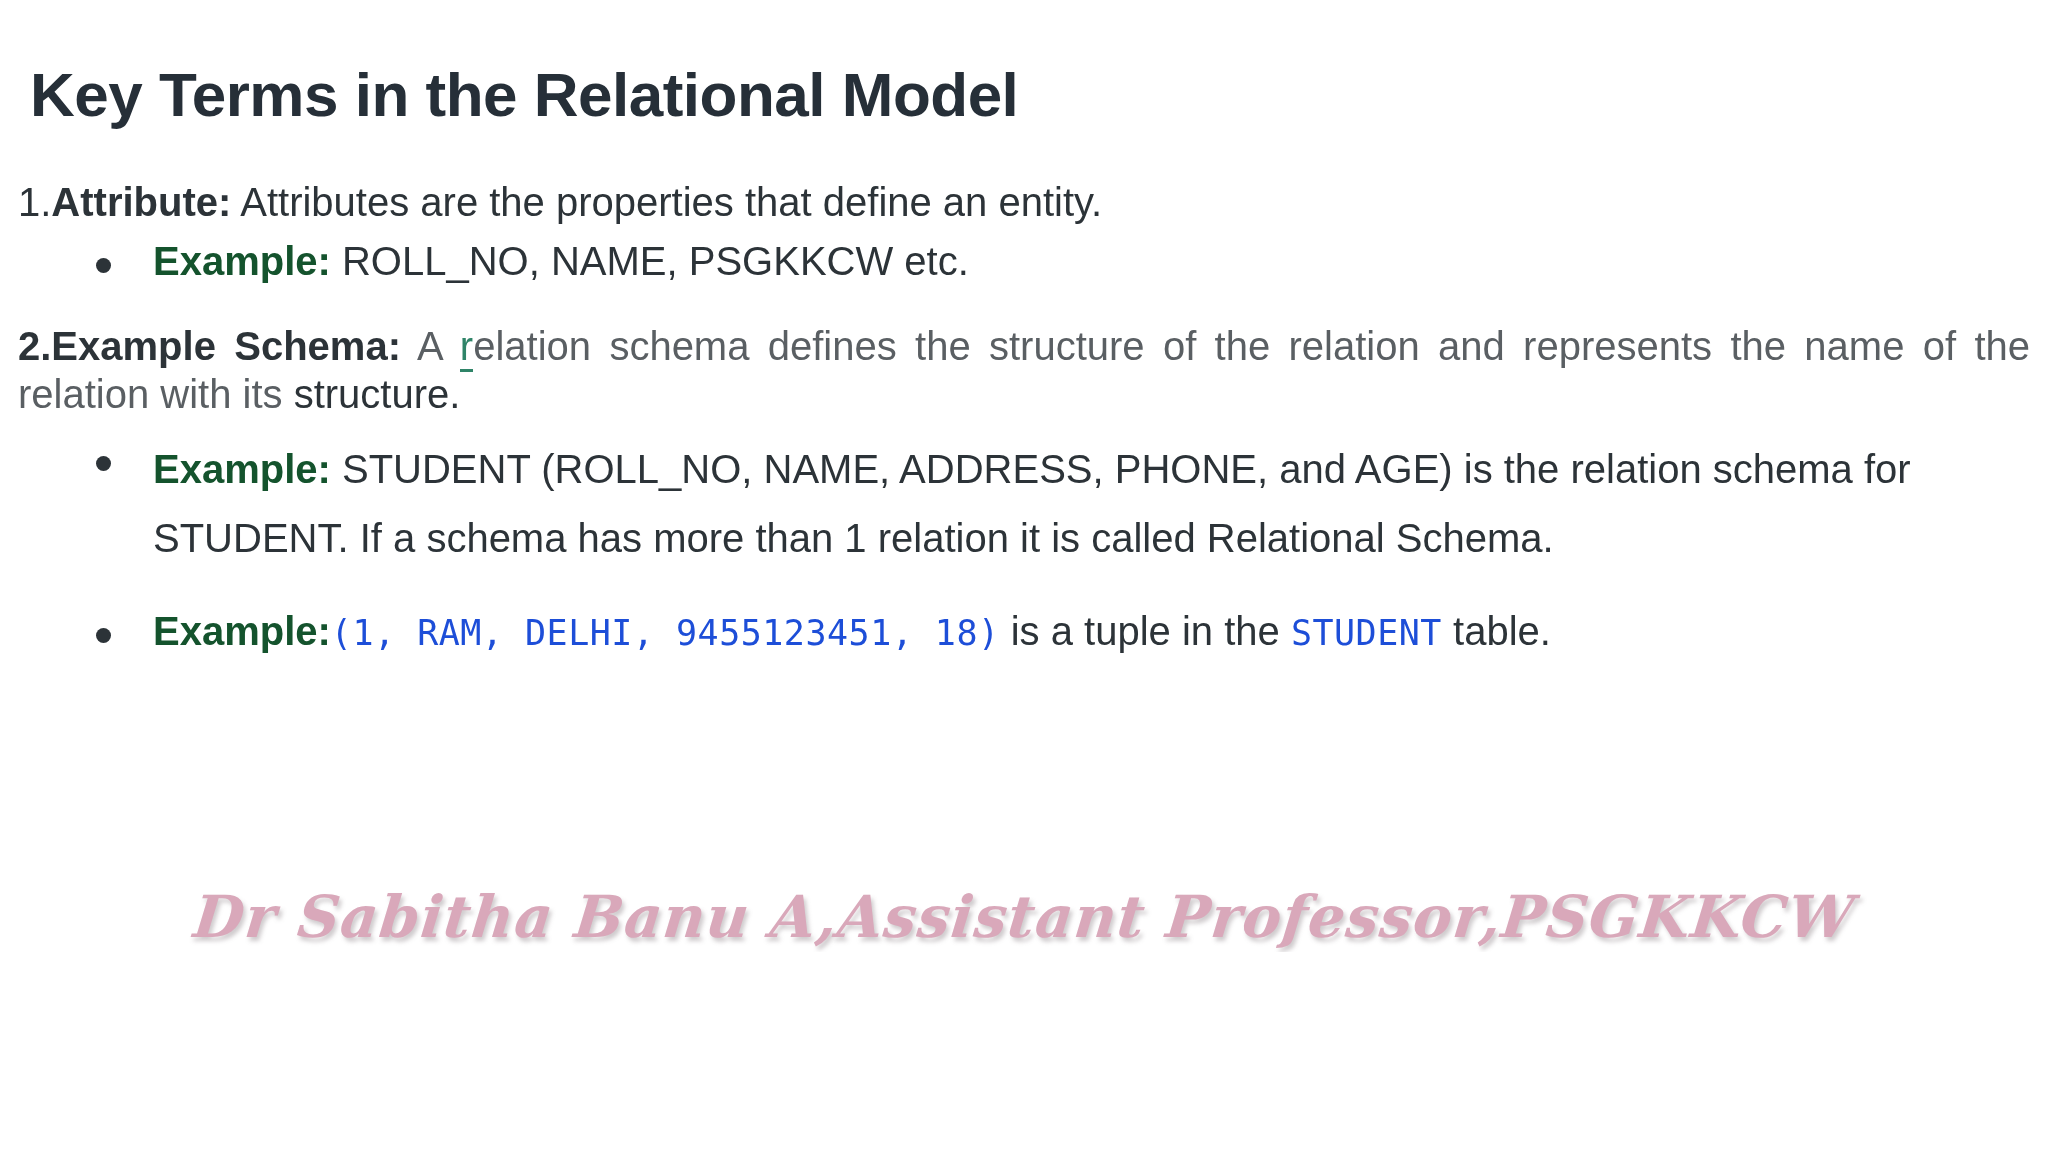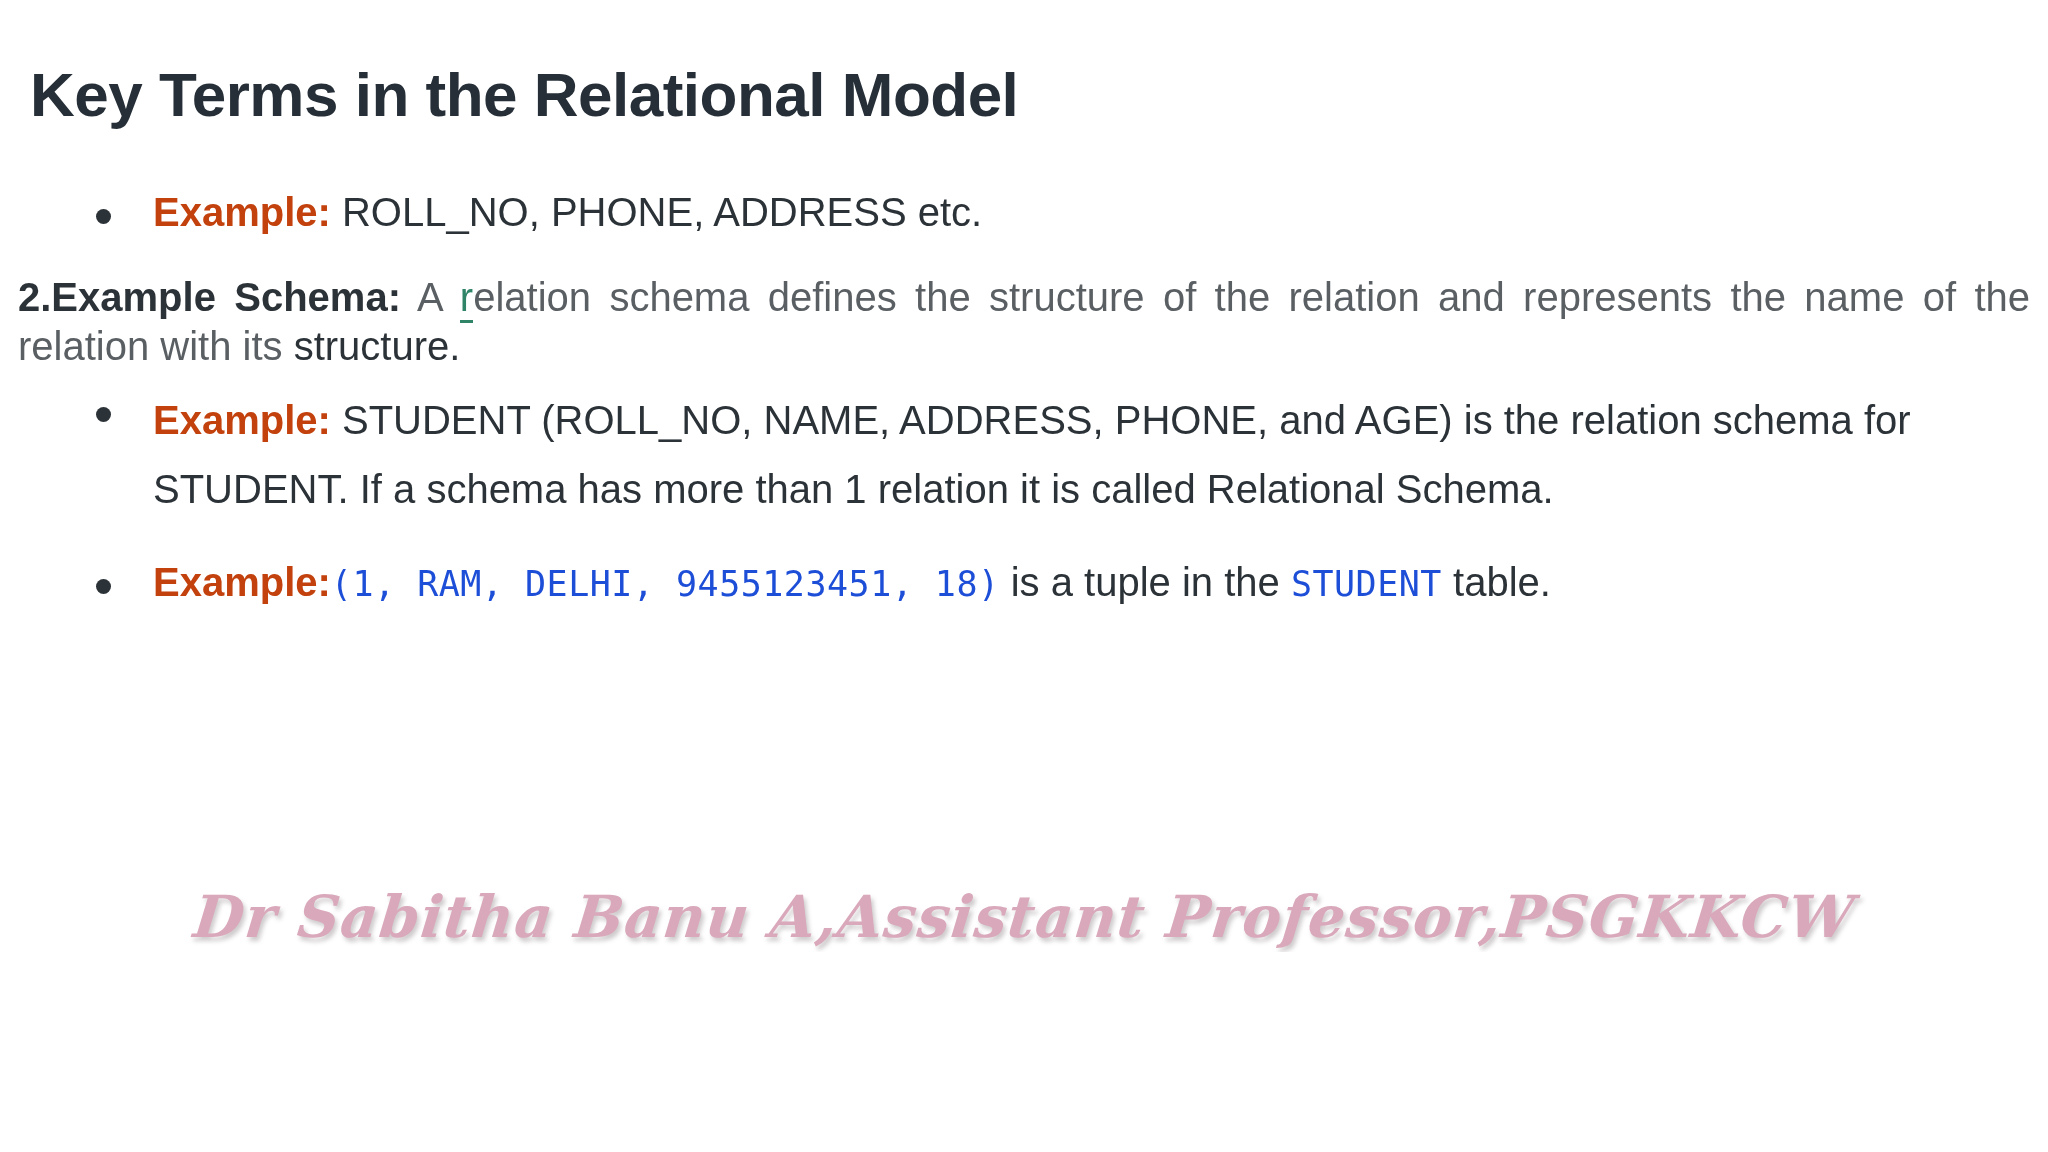--- a/index.html
+++ b/index.html
@@ -174,6 +174,7 @@
   <div class="body-wrap">
 
     <div class="term-block" id="block-attribute">
+      <p class="term-para"><span class="num">1.</span><span class="term-name">Attribute:</span><span> Attributes are the properties that define an entity.</span></p>
 
       <ul class="bullets">
         <li><span class="ex-label">Example:</span><span> ROLL_NO, PHONE, ADDRESS etc.</span></li>

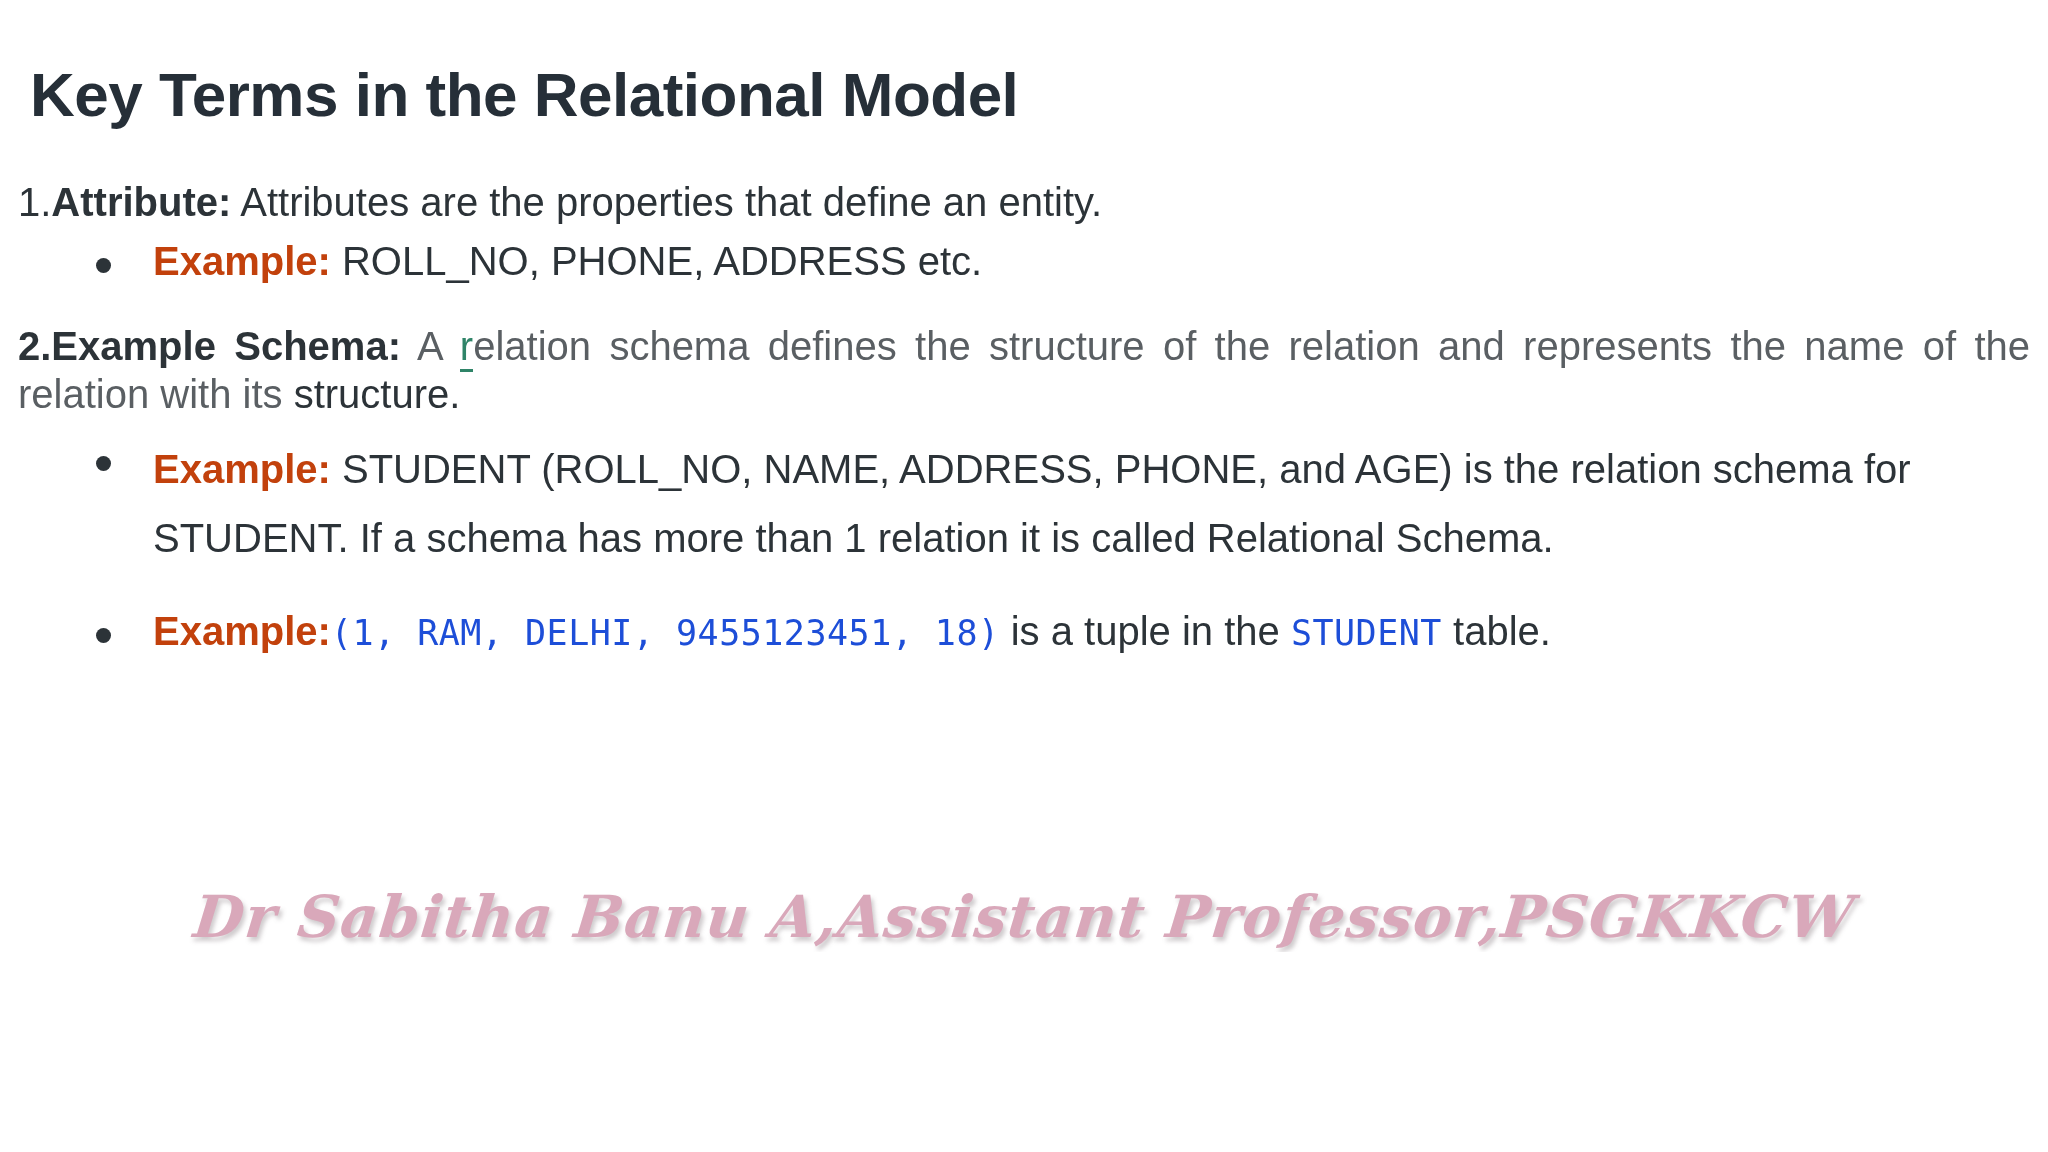--- a/index.html
+++ b/index.html
@@ -121,7 +121,7 @@
 
   .ex-label {
     font-weight: bold;
-    color: #c2410c;
+    color: #14532d;
   }
 
   .mono {

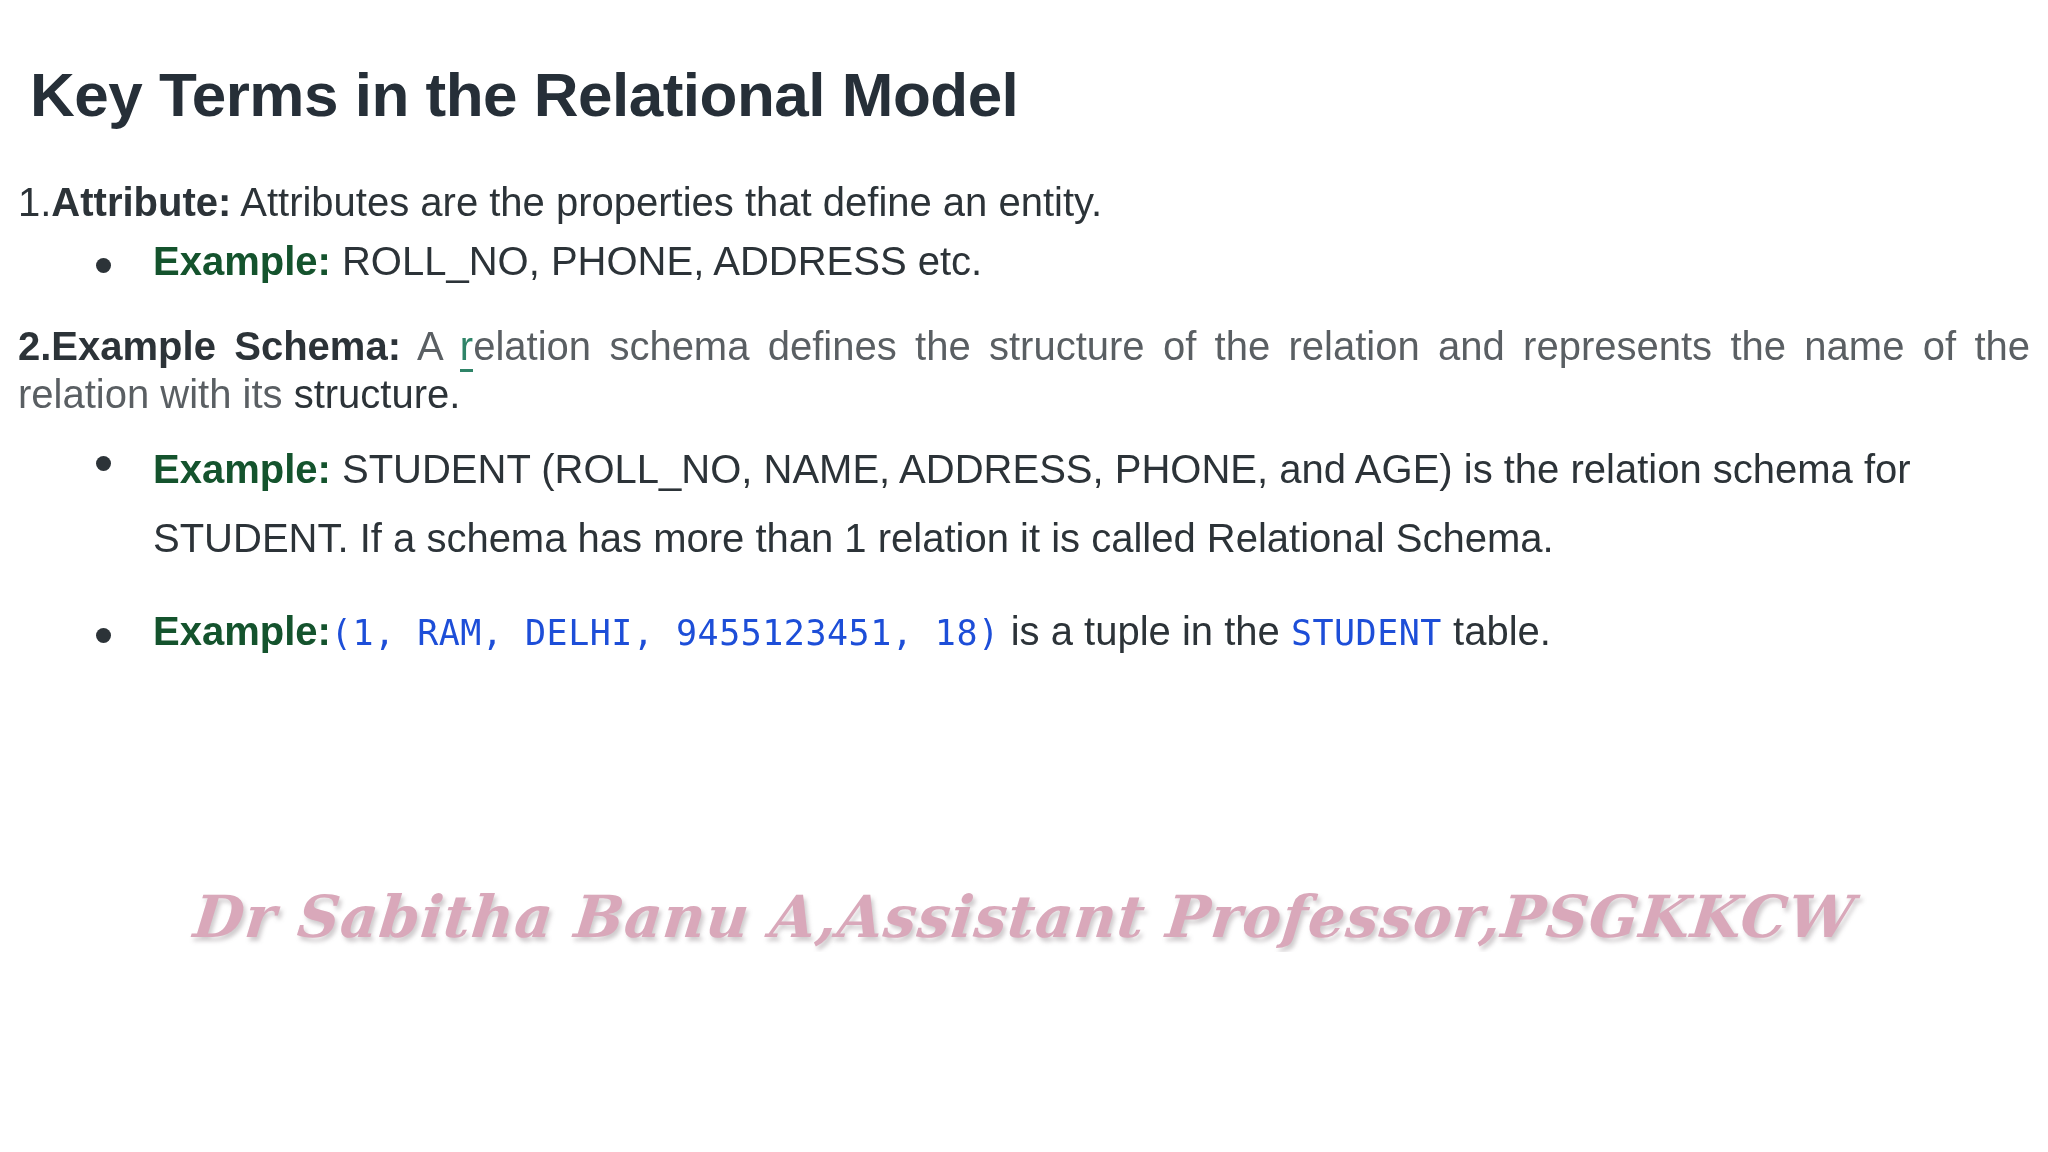--- a/index.html
+++ b/index.html
@@ -177,7 +177,7 @@
       <p class="term-para"><span class="num">1.</span><span class="term-name">Attribute:</span><span> Attributes are the properties that define an entity.</span></p>
 
       <ul class="bullets">
-        <li><span class="ex-label">Example:</span><span> ROLL_NO, PHONE, ADDRESS etc.</span></li>
+        <li><span class="ex-label">Example:</span><span> ROLL_NO, NAME, PSGKKCW etc.</span></li>
       </ul>
     </div>
 

